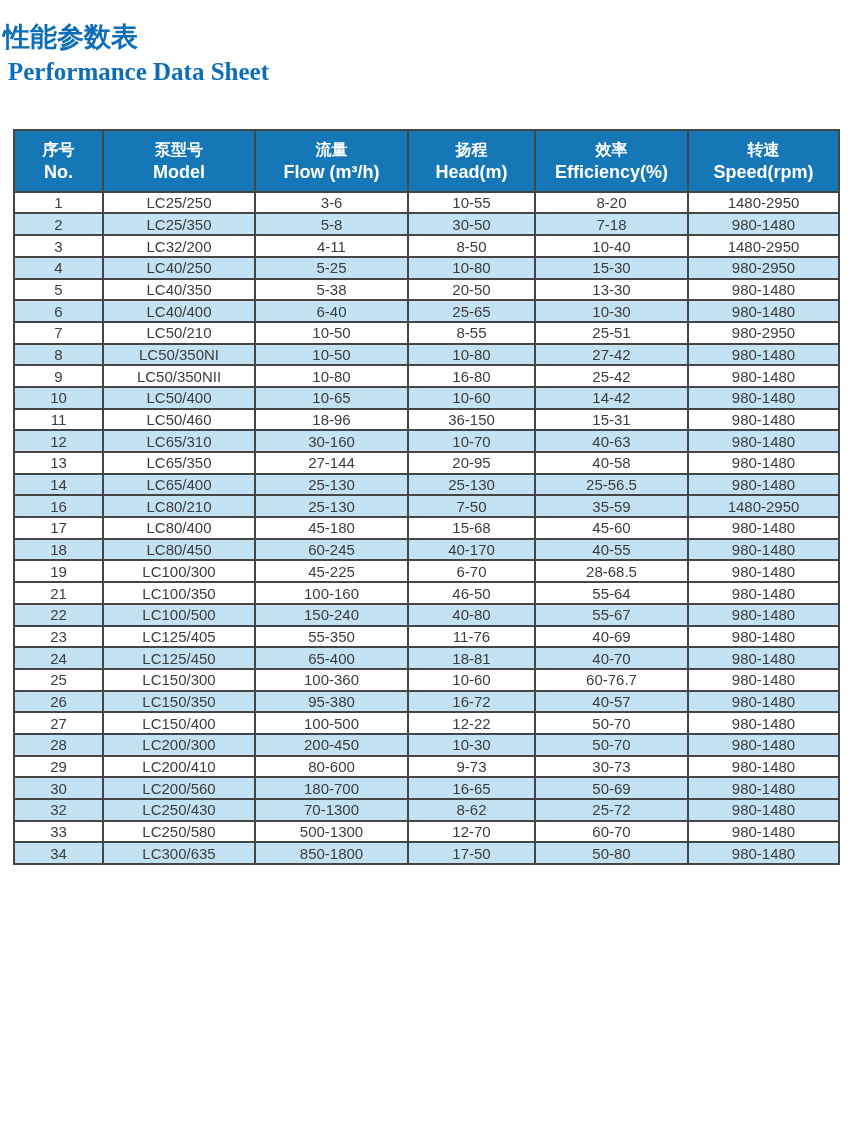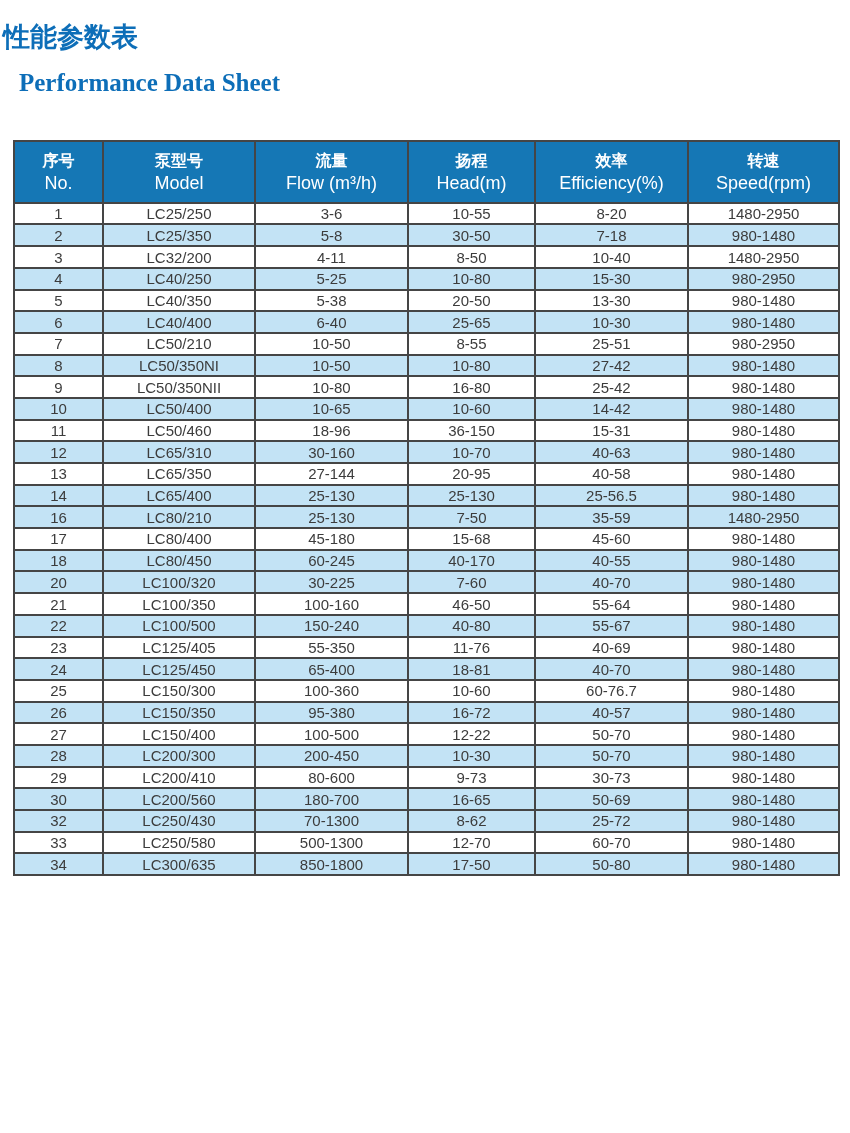--- a/index.html
+++ b/index.html
@@ -40,7 +40,7 @@
     color: var(--title-color);
   }
   .title-en {
-    margin: 16px;
+    margin: 5px;
     font-family: "Liberation Serif", "DejaVu Serif", serif;
     font-weight: bold;
     font-size: 25px;

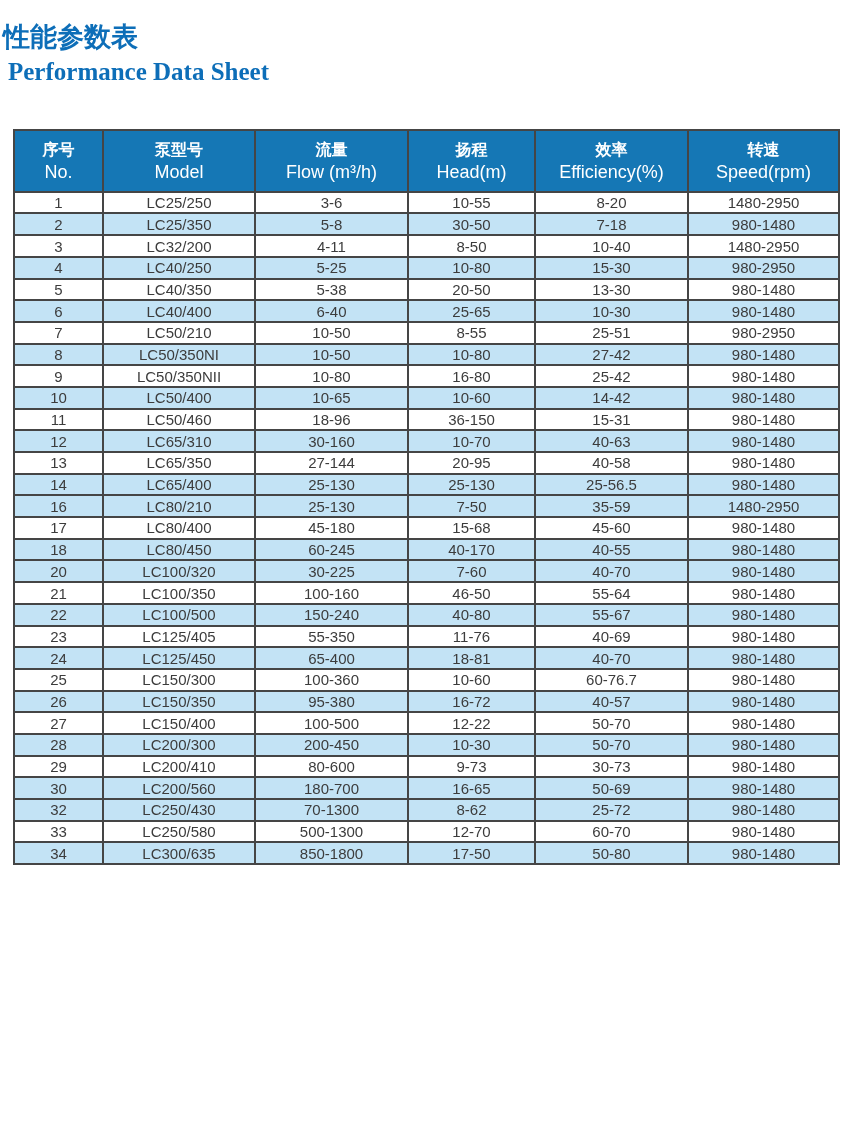--- a/index.html
+++ b/index.html
@@ -76,7 +76,7 @@
   thead th .en {
     display: block;
     font-size: 18px;
-    font-weight: normal;
+    font-weight: bold;
     line-height: 1.25;
   }
   tbody td {

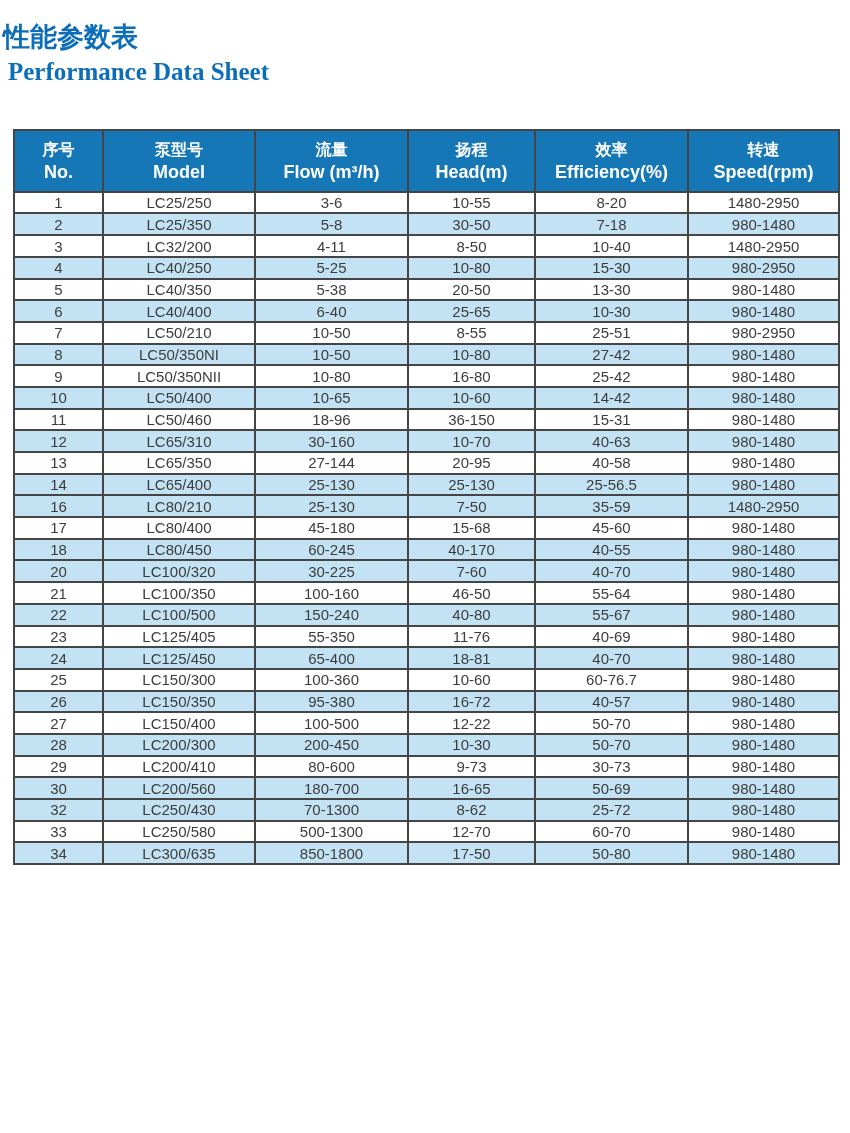--- a/index.html
+++ b/index.html
@@ -273,6 +273,14 @@
           <td>40-55</td>
           <td>980-1480</td>
         </tr>
+        <tr>
+          <td>19</td>
+          <td>LC100/300</td>
+          <td>45-225</td>
+          <td>6-70</td>
+          <td>28-68.5</td>
+          <td>980-1480</td>
+        </tr>
         <tr class="alt">
           <td>20</td>
           <td>LC100/320</td>

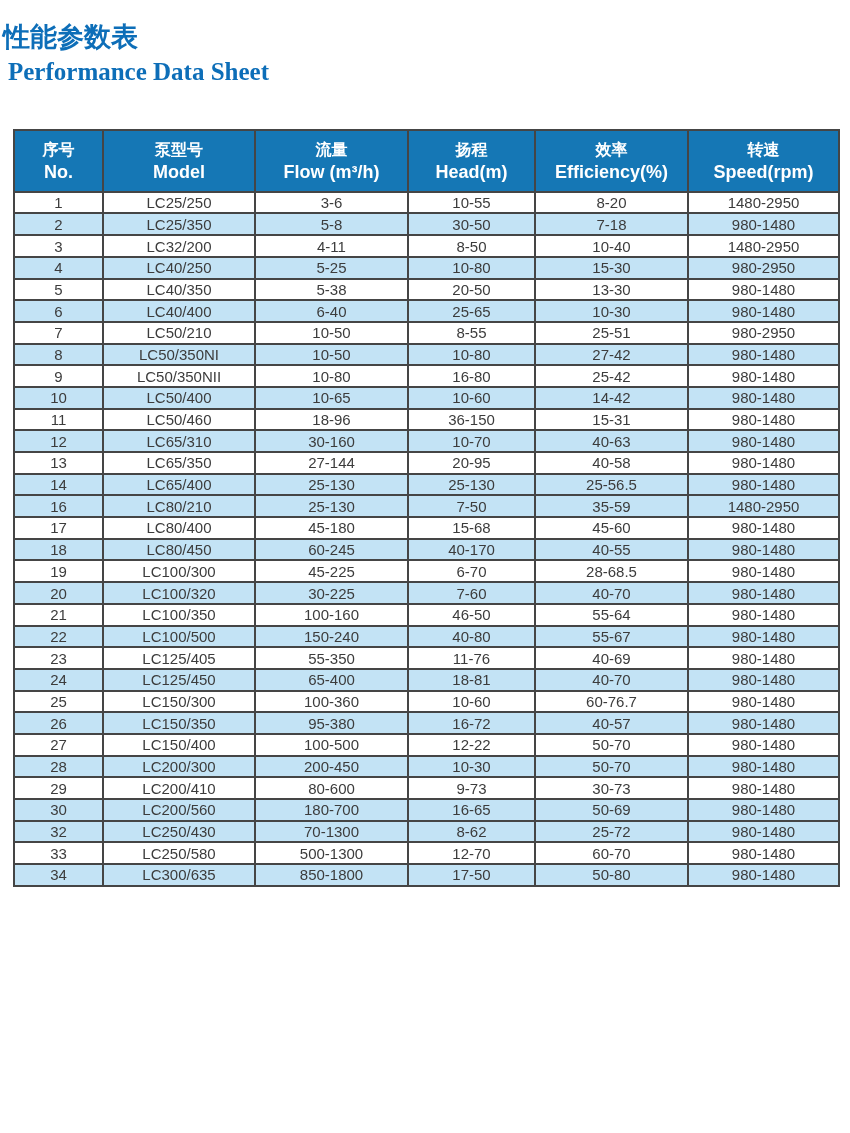--- a/index.html
+++ b/index.html
@@ -281,14 +281,6 @@
           <td>28-68.5</td>
           <td>980-1480</td>
         </tr>
-        <tr class="alt">
-          <td>20</td>
-          <td>LC100/320</td>
-          <td>30-225</td>
-          <td>7-60</td>
-          <td>40-70</td>
-          <td>980-1480</td>
-        </tr>
         <tr>
           <td>21</td>
           <td>LC100/350</td>

